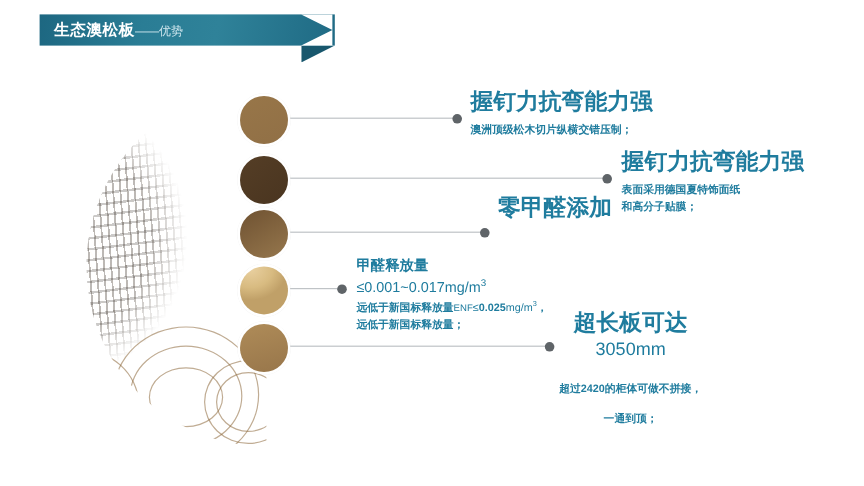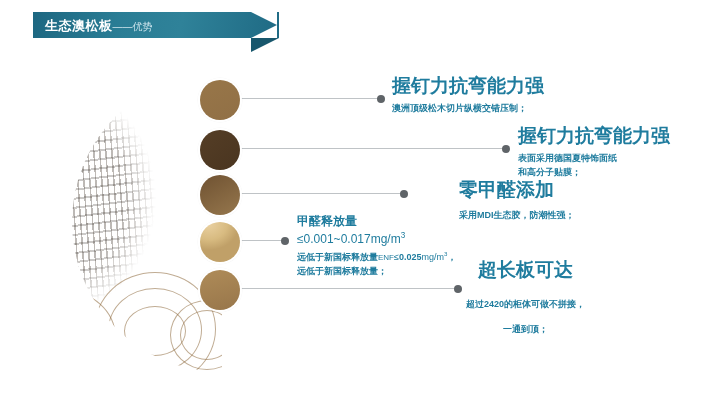--- a/index.html
+++ b/index.html
@@ -184,7 +184,7 @@
     <div class="c-sub" style="margin-top:1px;">和高分子贴膜；</div>
   </div>
 
-  <div class="callout" style="left:415px;top:178px;margin-left:44px;">
+  <div class="callout" style="left:415px;top:162px;">
     <div class="c-title">零甲醛添加</div>
     <div class="c-sub" style="margin-top:7px;">采用MDI生态胶，防潮性强；</div>
   </div>

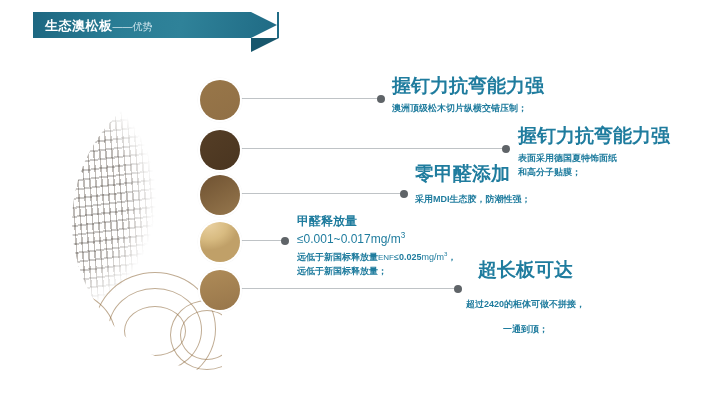--- a/index.html
+++ b/index.html
@@ -186,7 +186,6 @@
 
   <div class="callout" style="left:415px;top:162px;">
     <div class="c-title">零甲醛添加</div>
-    <div class="c-sub" style="margin-top:7px;">采用MDI生态胶，防潮性强；</div>
   </div>
 
   <div class="callout" style="left:297px;top:214px;">

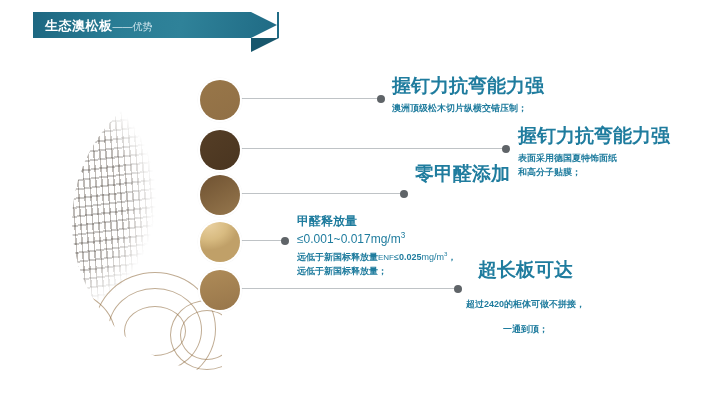--- a/index.html
+++ b/index.html
@@ -201,6 +201,7 @@
 
   <div class="callout" style="left:466px;top:258px;text-align:center;">
     <div class="c-title">超长板可达</div>
+    <div class="c-title2" style="margin-top:1px;">3050mm</div>
     <div class="c-sub" style="margin-top:16px;">超过2420的柜体可做不拼接，</div>
     <div class="c-sub" style="margin-top:12px;">一通到顶；</div>
   </div>

